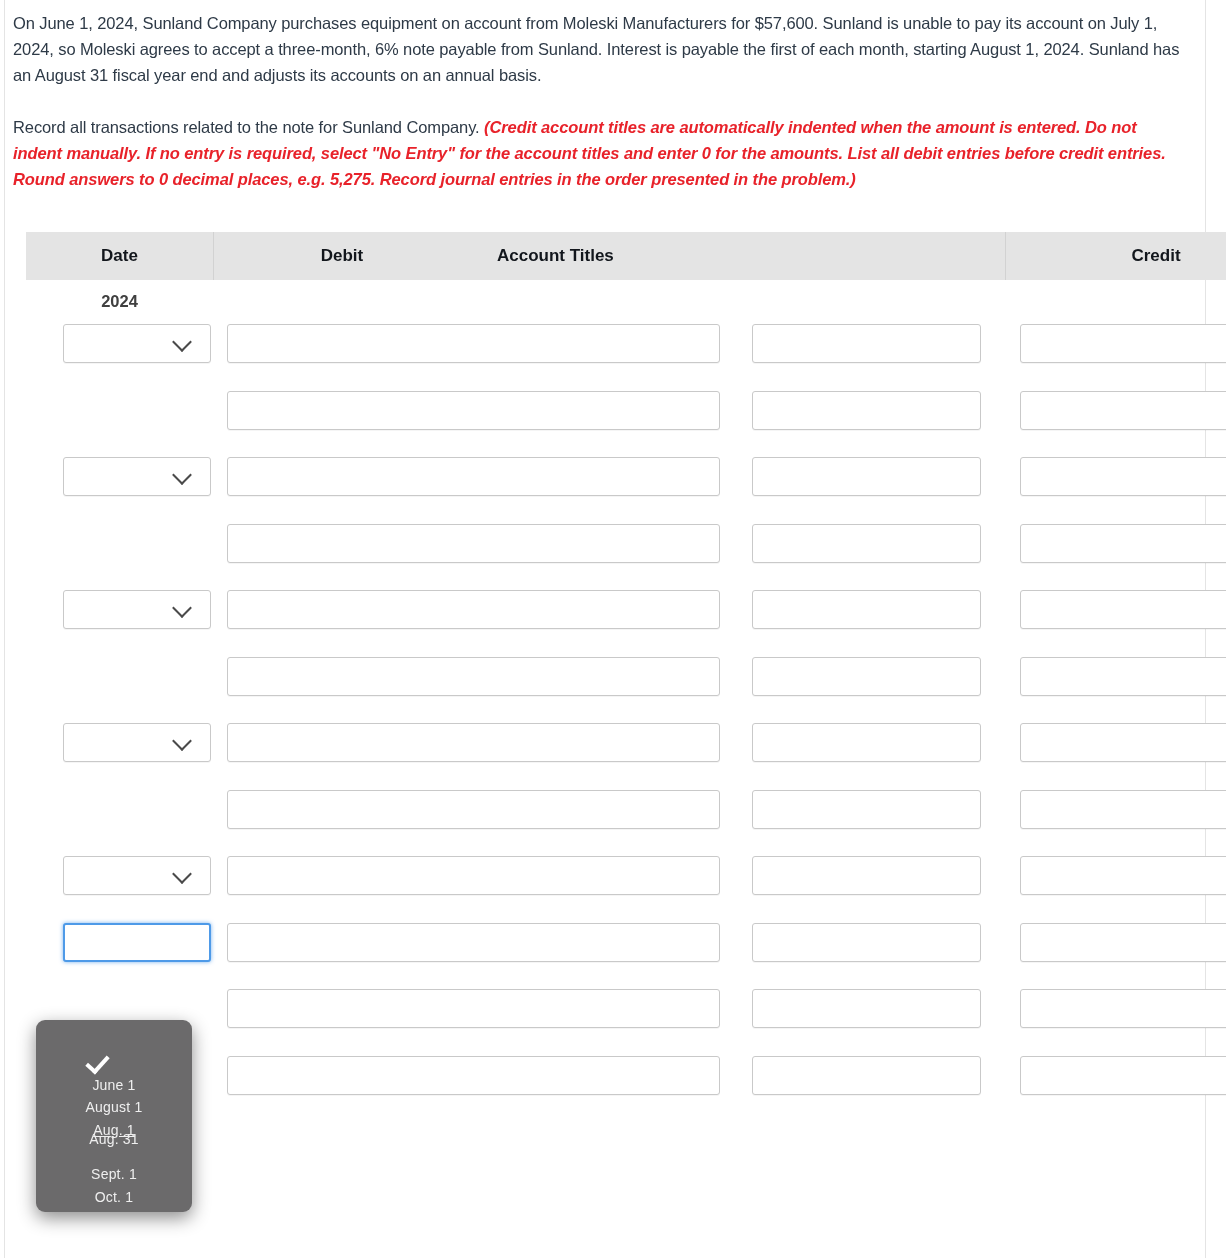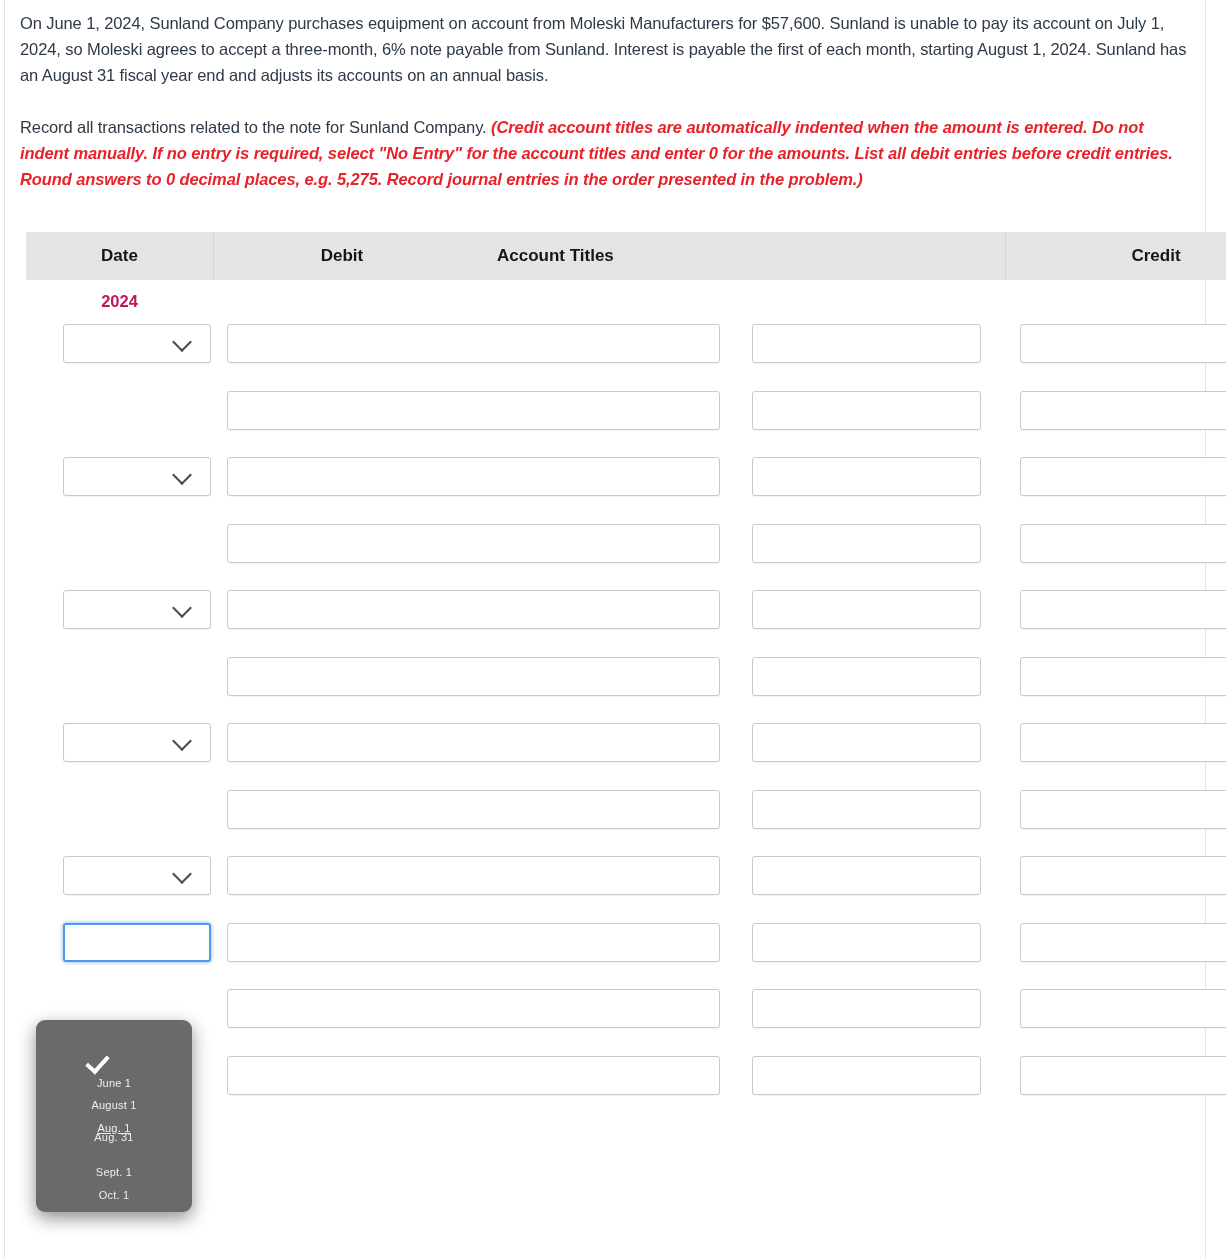--- a/index.html
+++ b/index.html
@@ -27,7 +27,7 @@
   
   .problem {
     position: absolute;
-    left: 20px; top: 10px; width: 1172px;
+    left: 13px; top: 10px; width: 1172px;
   }
   .problem p {
     margin: 0;

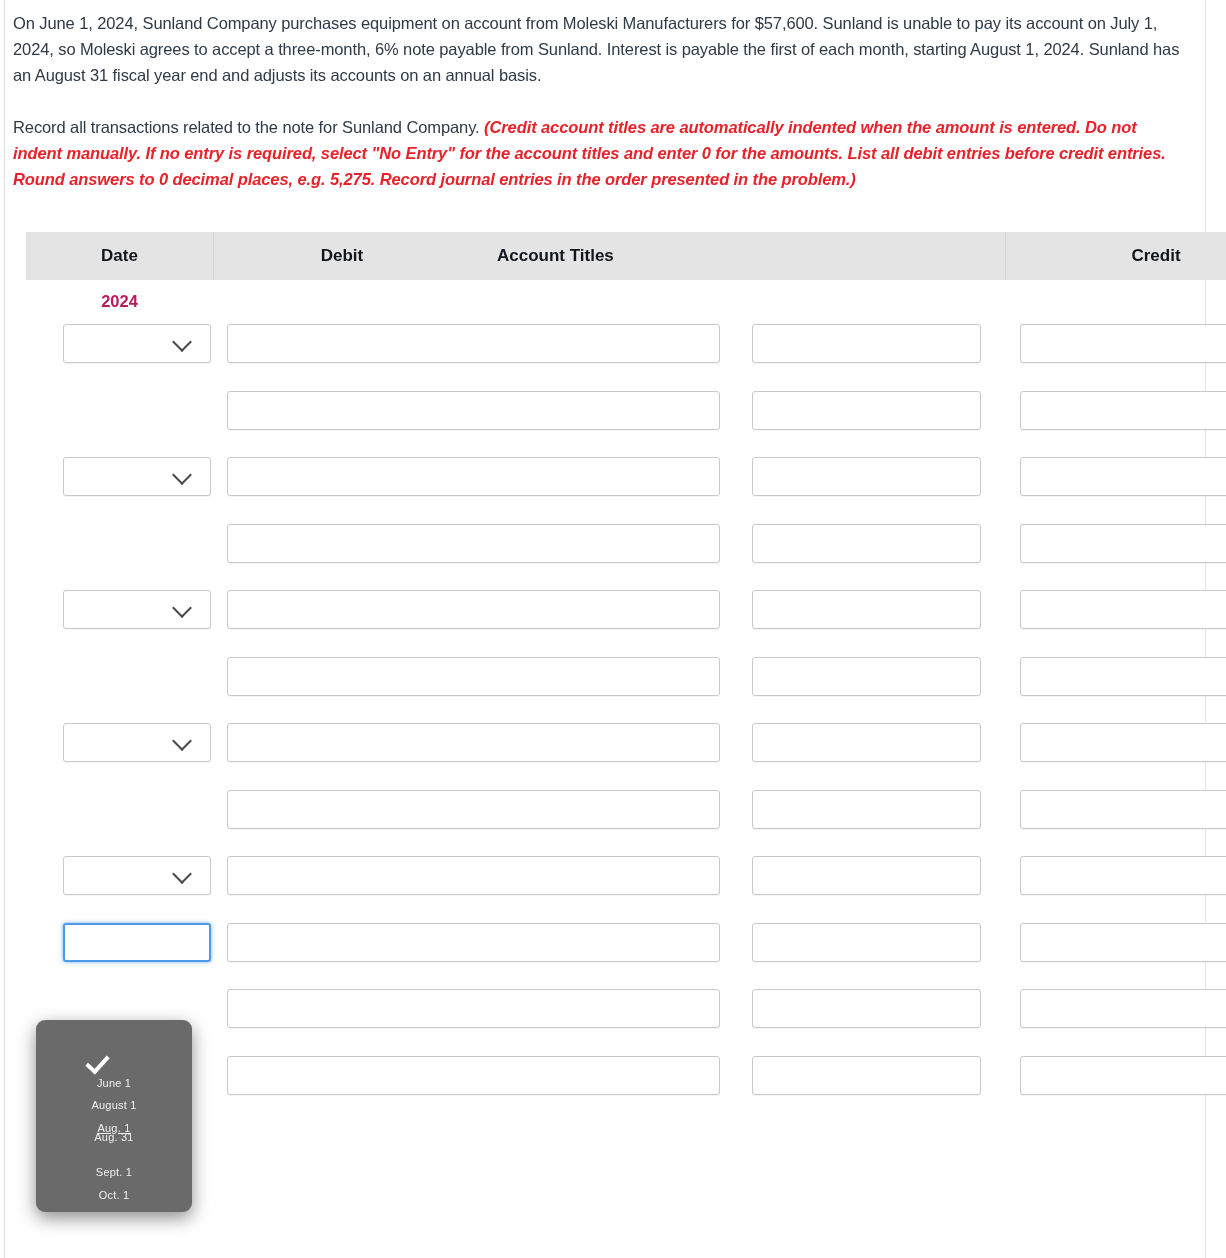--- a/index.html
+++ b/index.html
@@ -78,7 +78,7 @@
     text-align: center;
     font-size: 16.5px;
     font-weight: bold;
-    color: #be185d;
+    color: #404040;
     padding-bottom: 2px;
   }
 

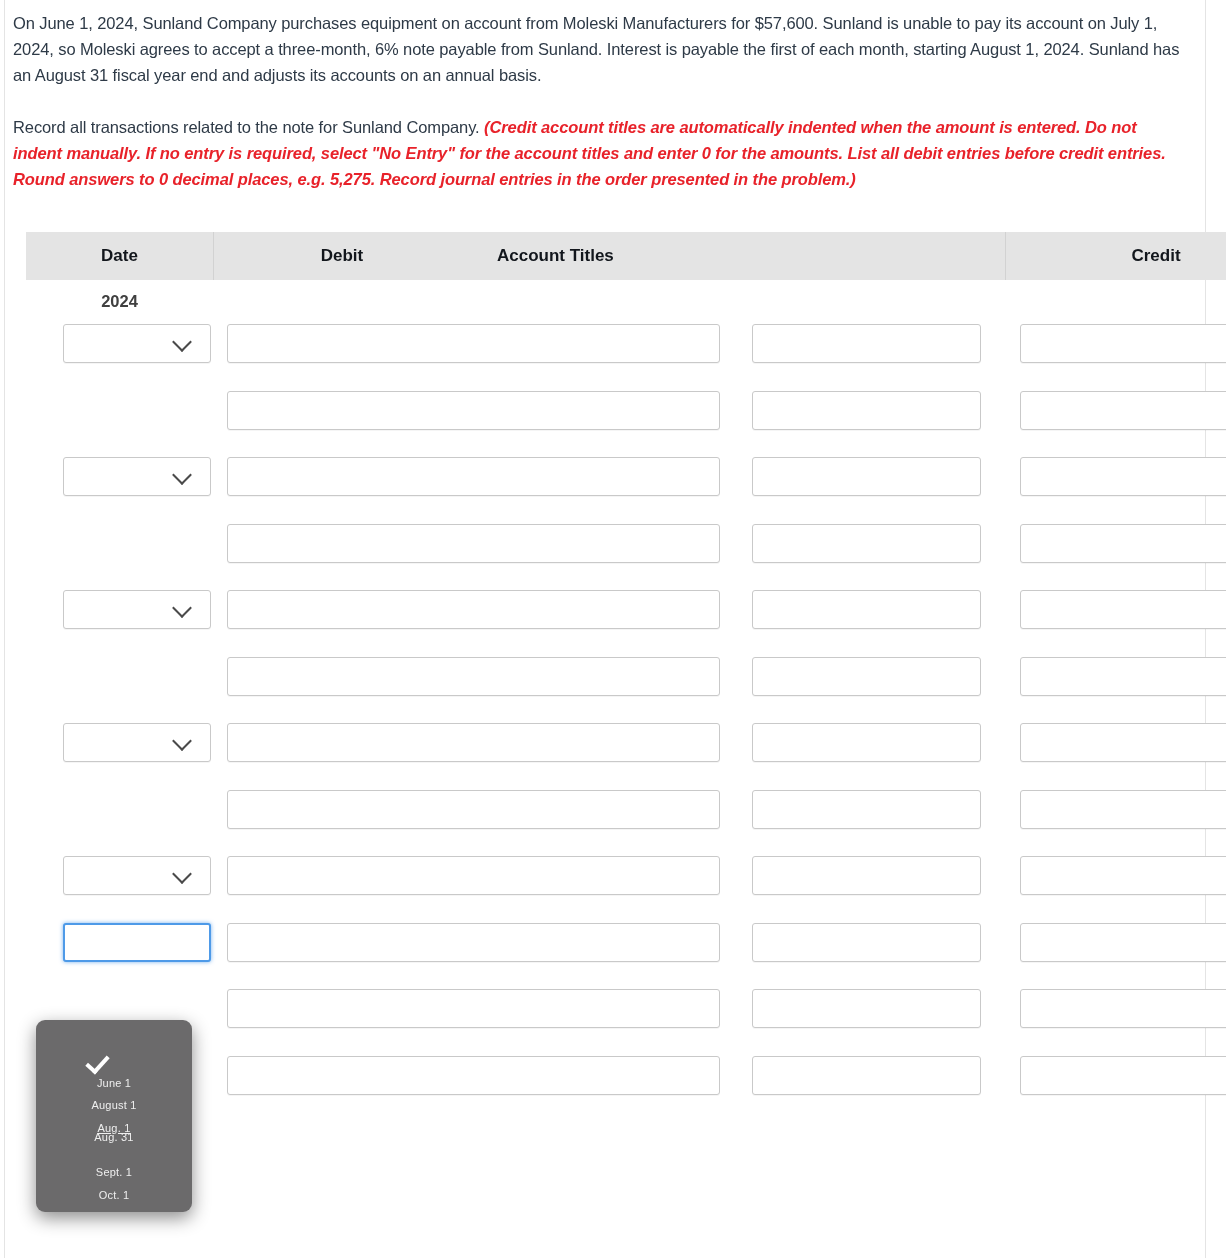--- a/index.html
+++ b/index.html
@@ -179,7 +179,7 @@
     left: 0; width: 156px;
     text-align: center;
     color: #efefef;
-    font-size: 11px;
+    font-size: 14px;
     font-family: "Liberation Sans", sans-serif;
     letter-spacing: 0.2px;
   }

